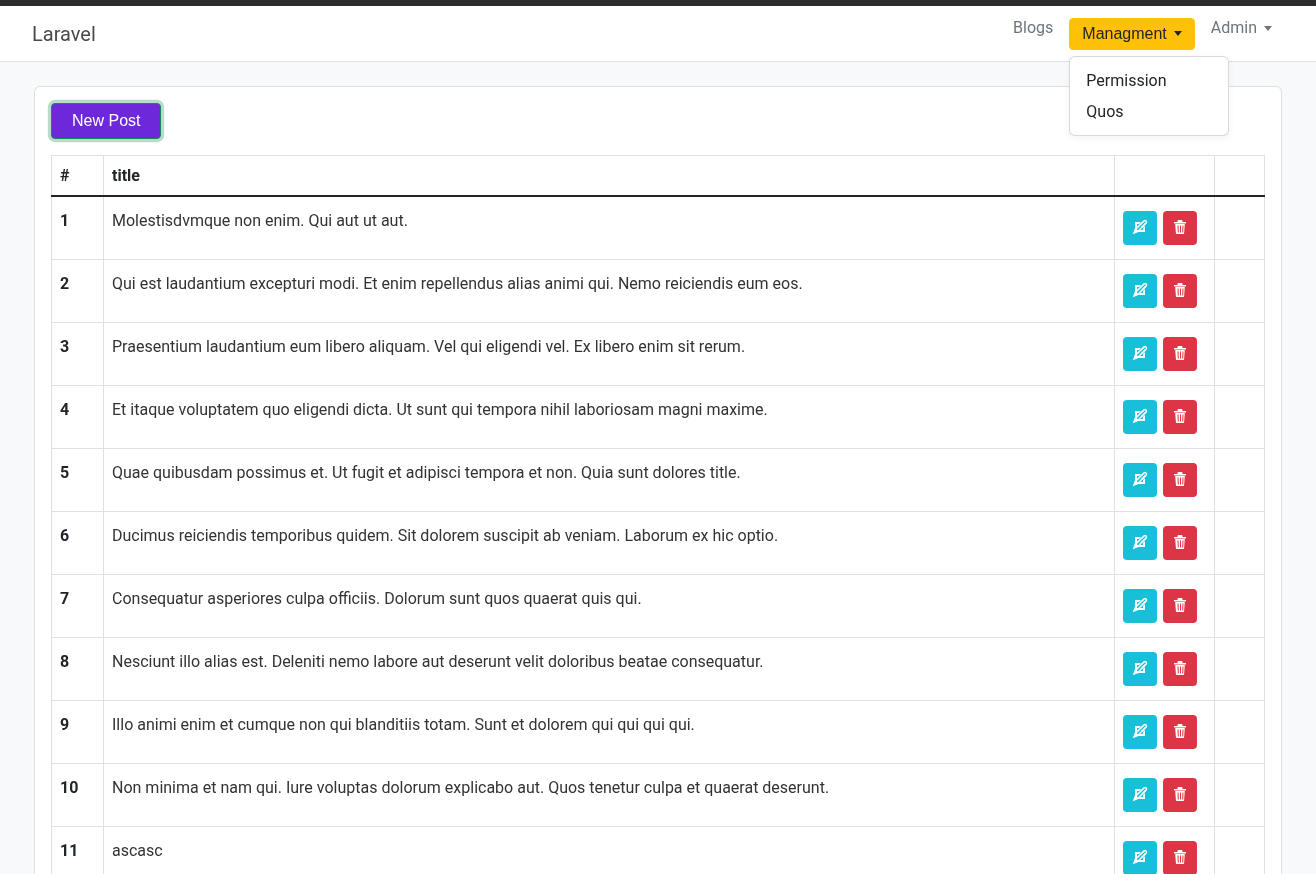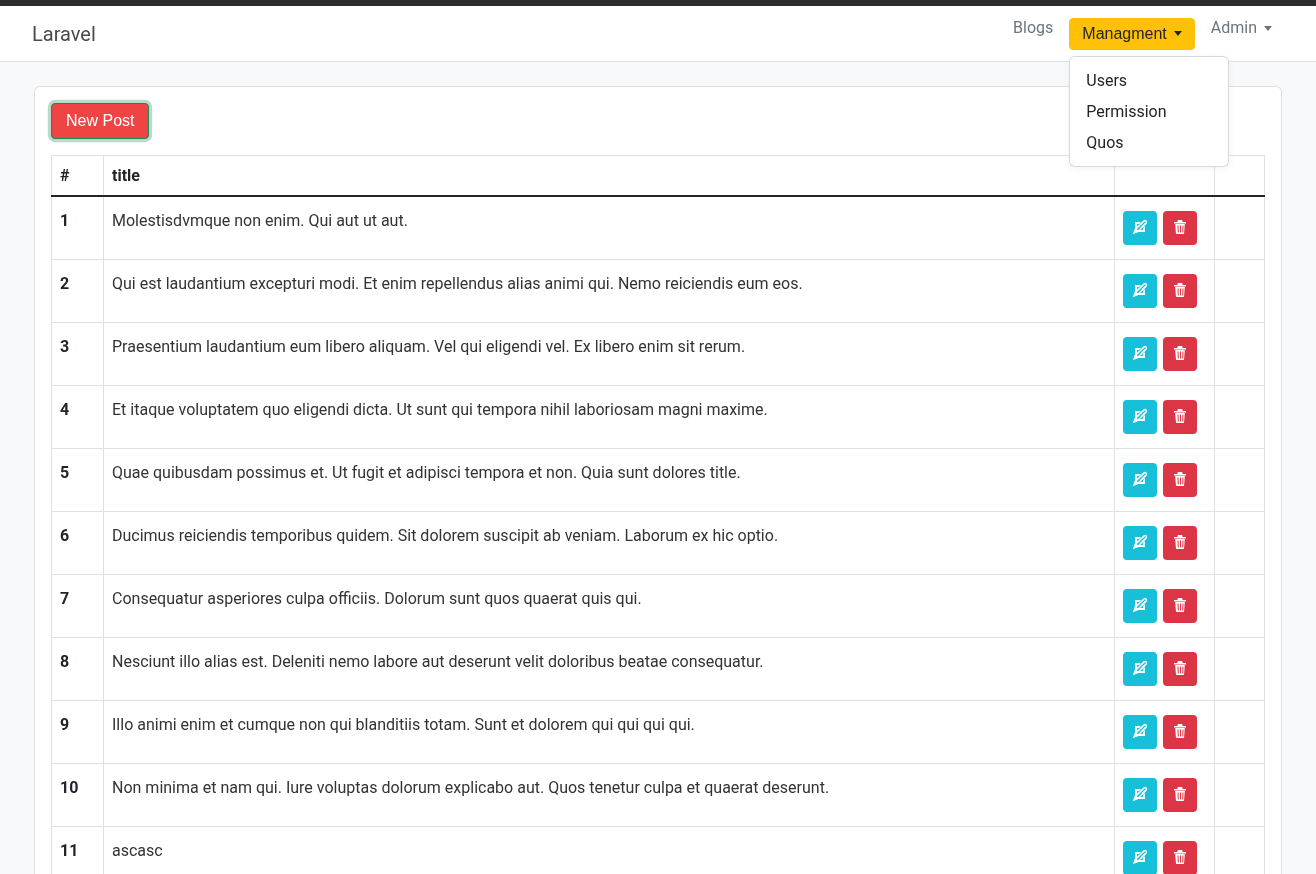--- a/index.html
+++ b/index.html
@@ -173,7 +173,6 @@
         <span class="caret"></span>
       </button>
       <div class="dropdown-menu">
-        <a class="dropdown-item">Users</a>
         <a class="dropdown-item">Permission</a>
         <a class="dropdown-item">Quos</a>
       </div>

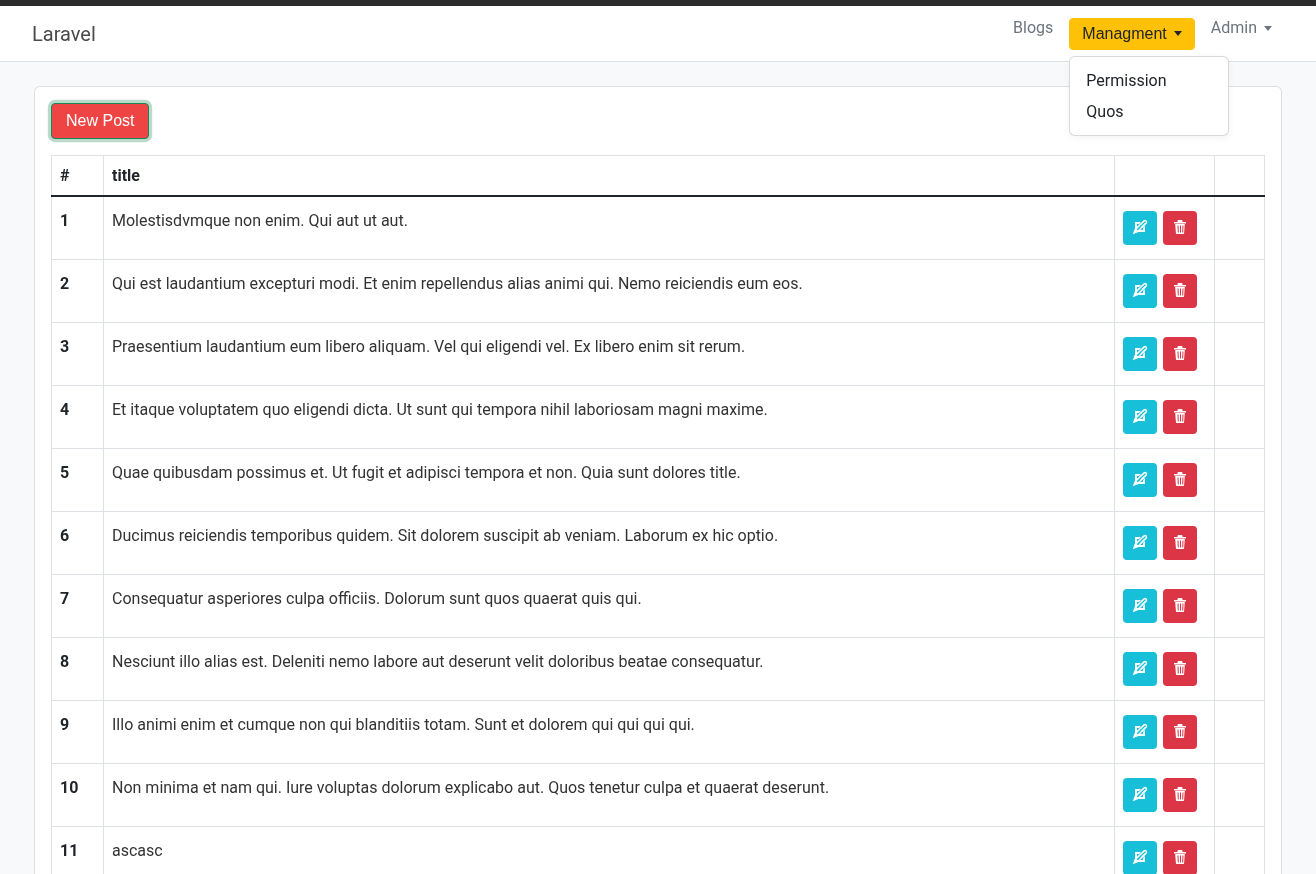--- a/index.html
+++ b/index.html
@@ -95,10 +95,10 @@
       padding: 16px;
     }
     .btn-success {
-      background: #ef4444;
+      background: #6d28d9;
       border: 1px solid #198754;
       color: #fff;
-      padding: 8px 14px;
+      padding: 8px 20px;
       border-radius: 4px;
       font-size: 16px;
       cursor: pointer;

